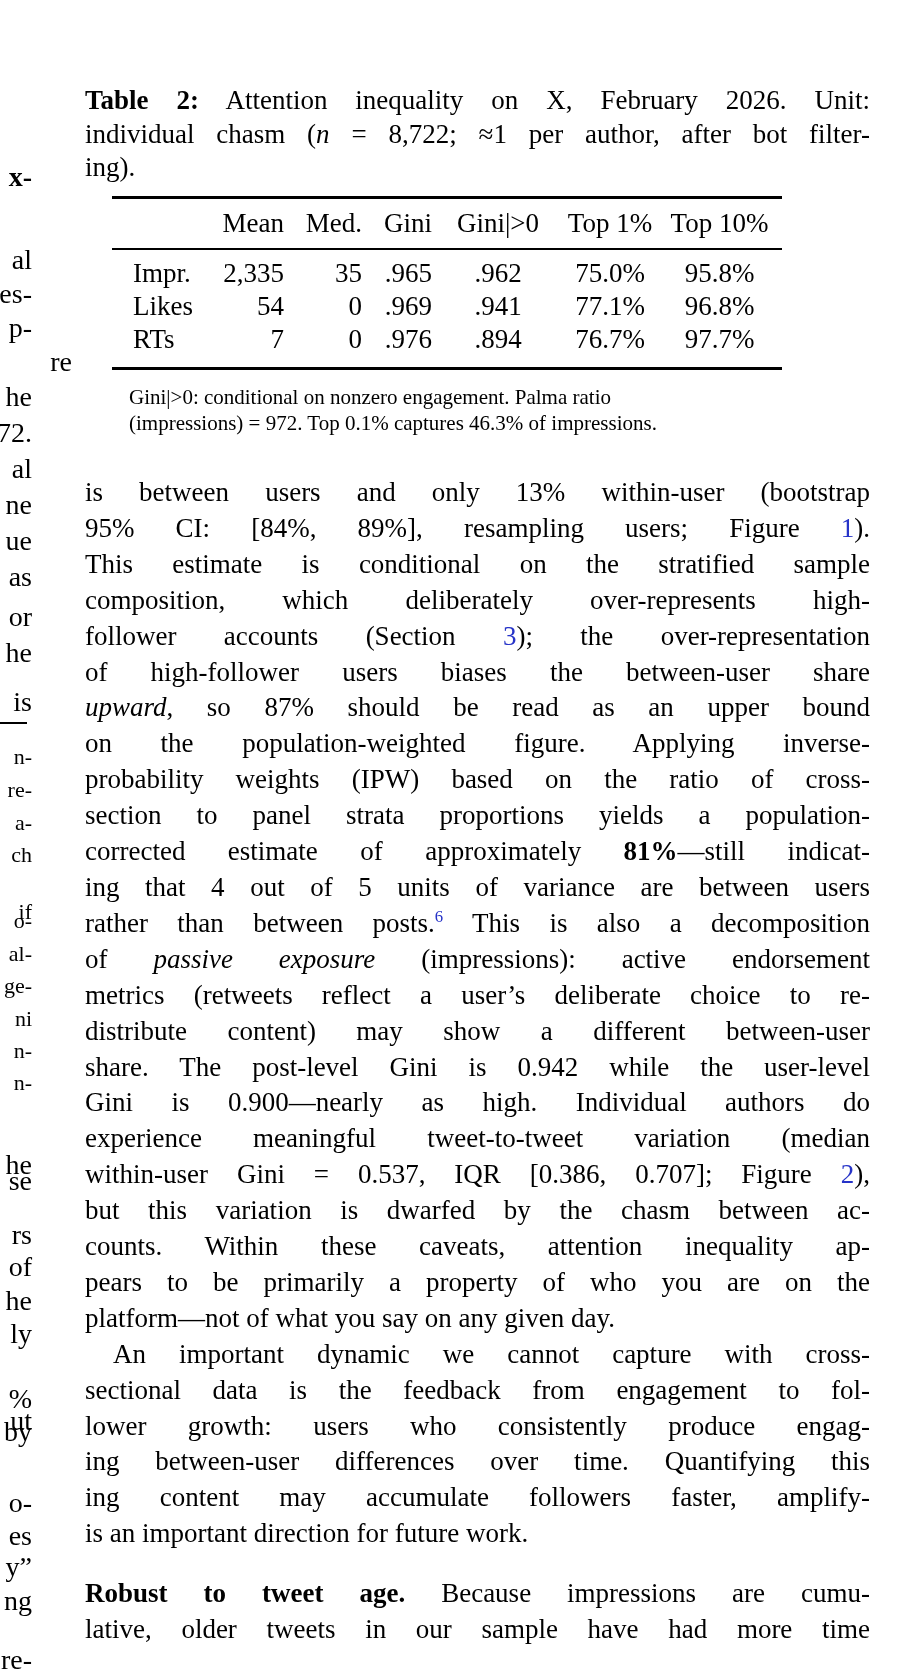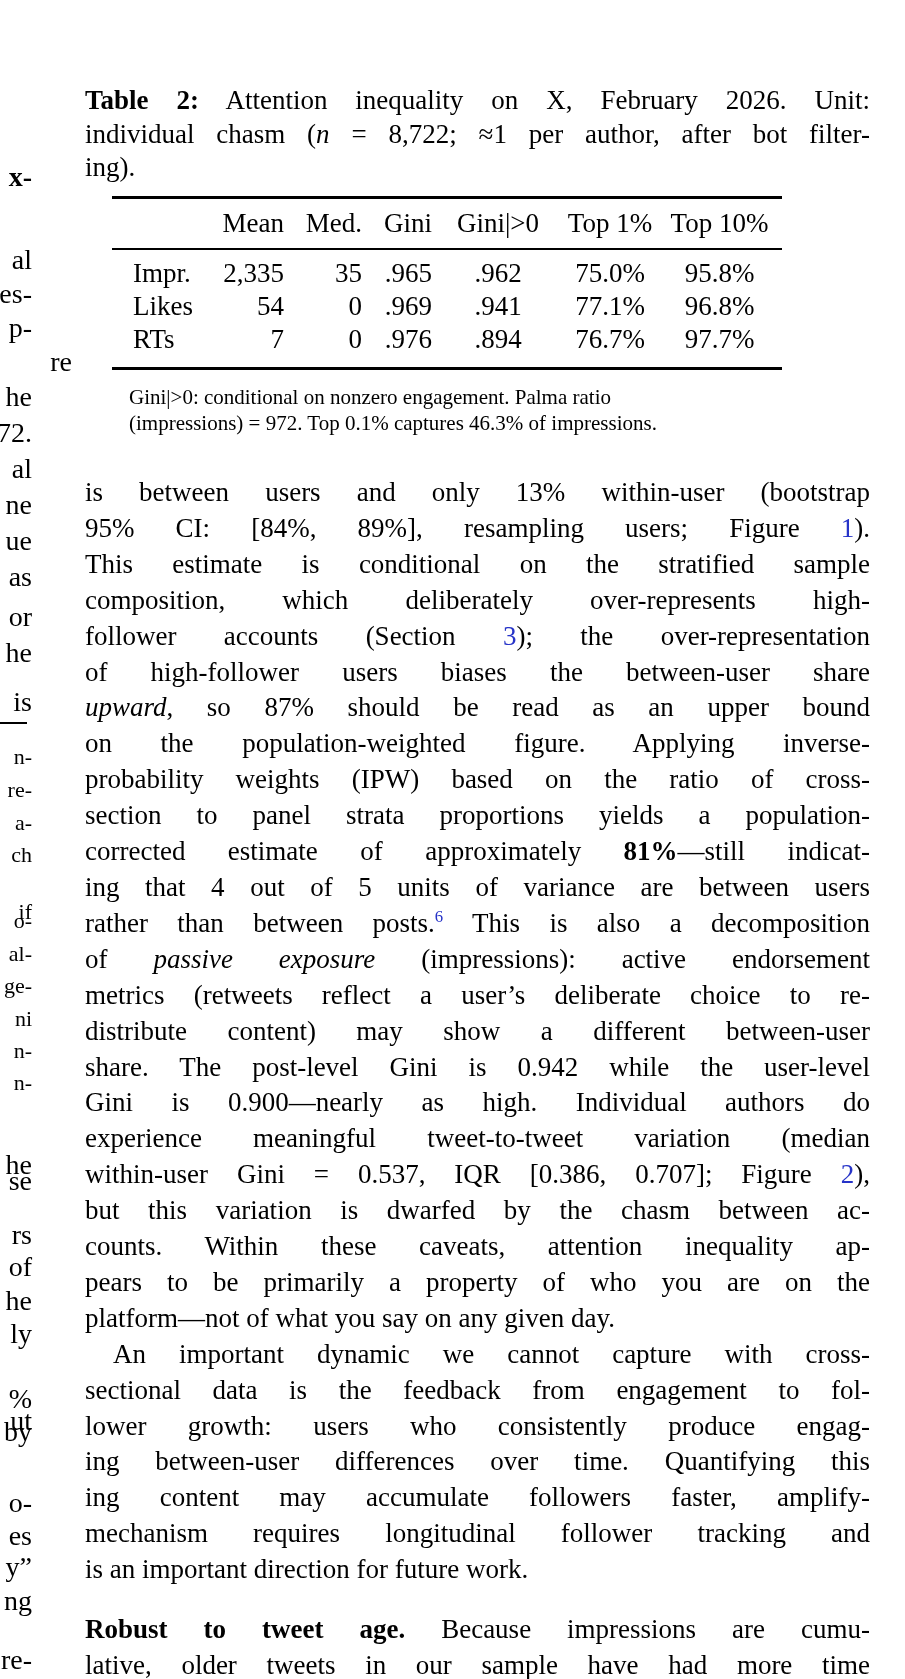--- a/index.html
+++ b/index.html
@@ -267,7 +267,6 @@
           <div class="line"><span>lower growth: users who consistently produce engag-</span></div>
           <div class="line"><span>ing between-user differences over time. Quantifying this</span></div>
           <div class="line"><span>ing content may accumulate followers faster, amplify-</span></div>
-          <div class="line"><span>mechanism requires longitudinal follower tracking and</span></div>
           <div class="line last"><span>is an important direction for future work.</span></div>
         </div>
         <div class="par gap">

